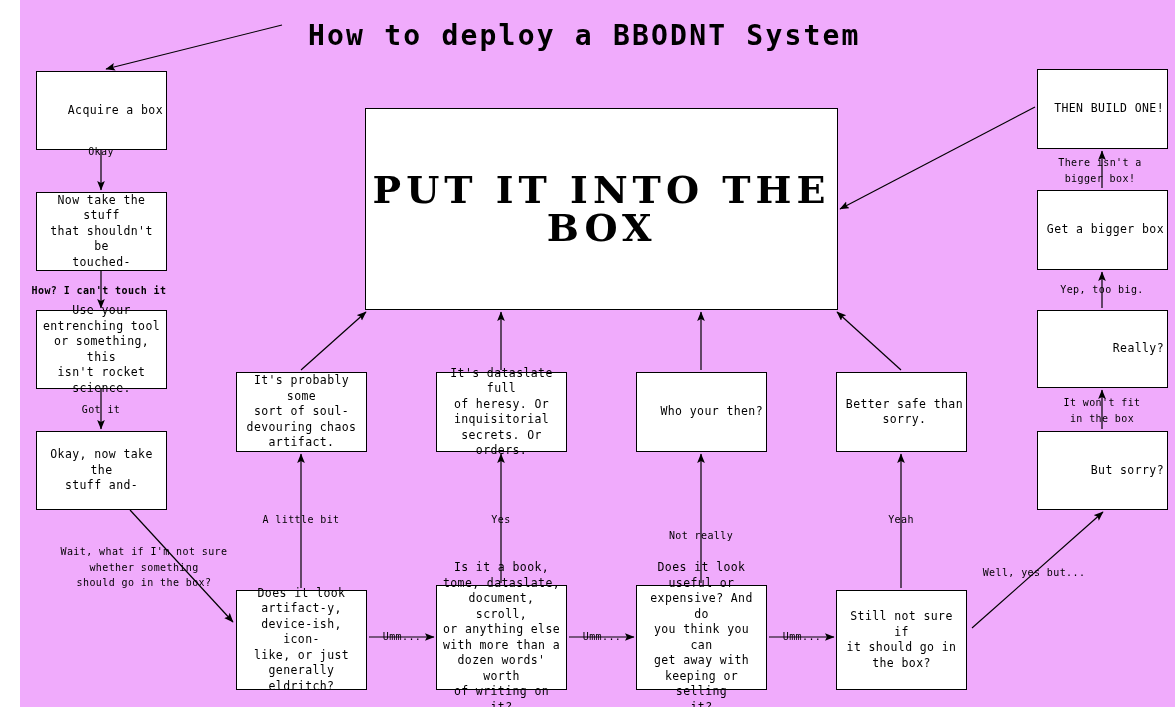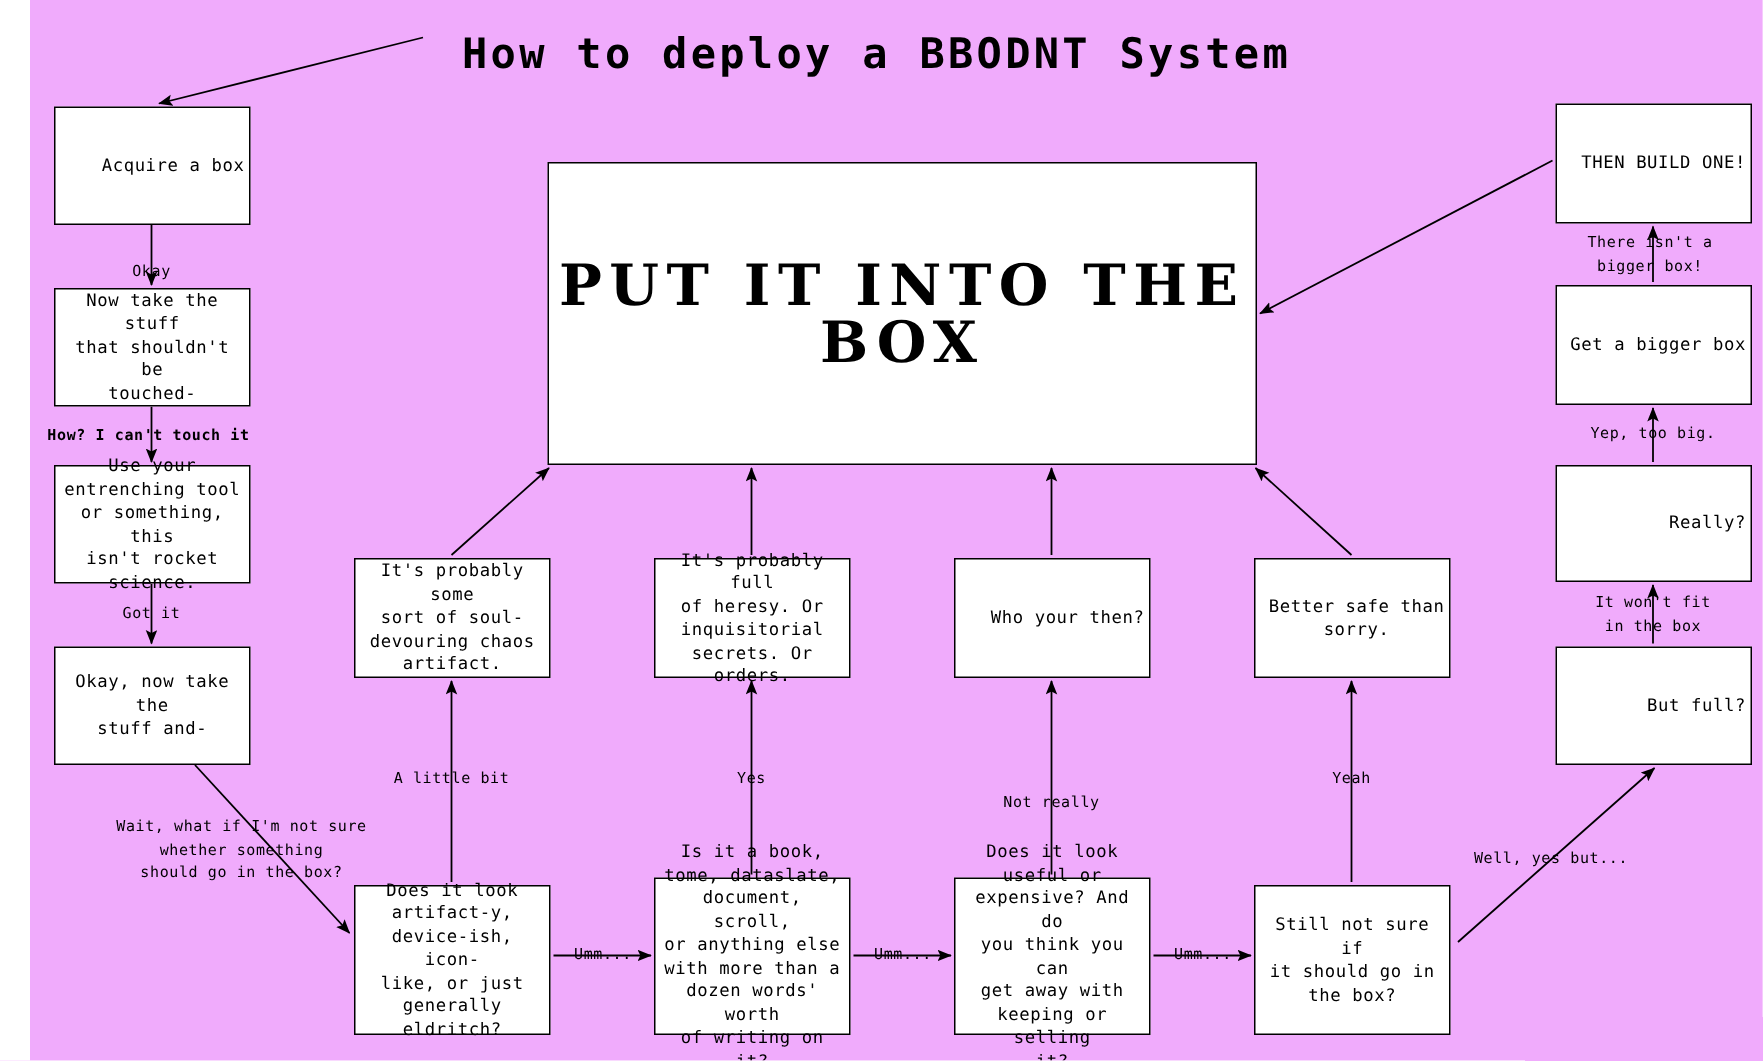--- a/index.html
+++ b/index.html
@@ -163,7 +163,7 @@
       <div class="node" style="left: 1017px; top: 431px; width: 131px; height: 79px;"><span>But full?</span></div>
     </div>
   <div id="label-layer">
-      <div class="edge-label" style="left: 81px; top: 182px;">Okay</div>
+      <div class="edge-label" style="left: 81px; top: 152px;">Okay</div>
       <div class="edge-label" style="left: 79px; top: 291px; font-weight: bold;">How? I can't touch it</div>
       <div class="edge-label" style="left: 81px; top: 410px; text-align: center;">Got it</div>
       <div class="edge-label" style="left: 141px; top: 567px;">Wait, what if I'm not sure

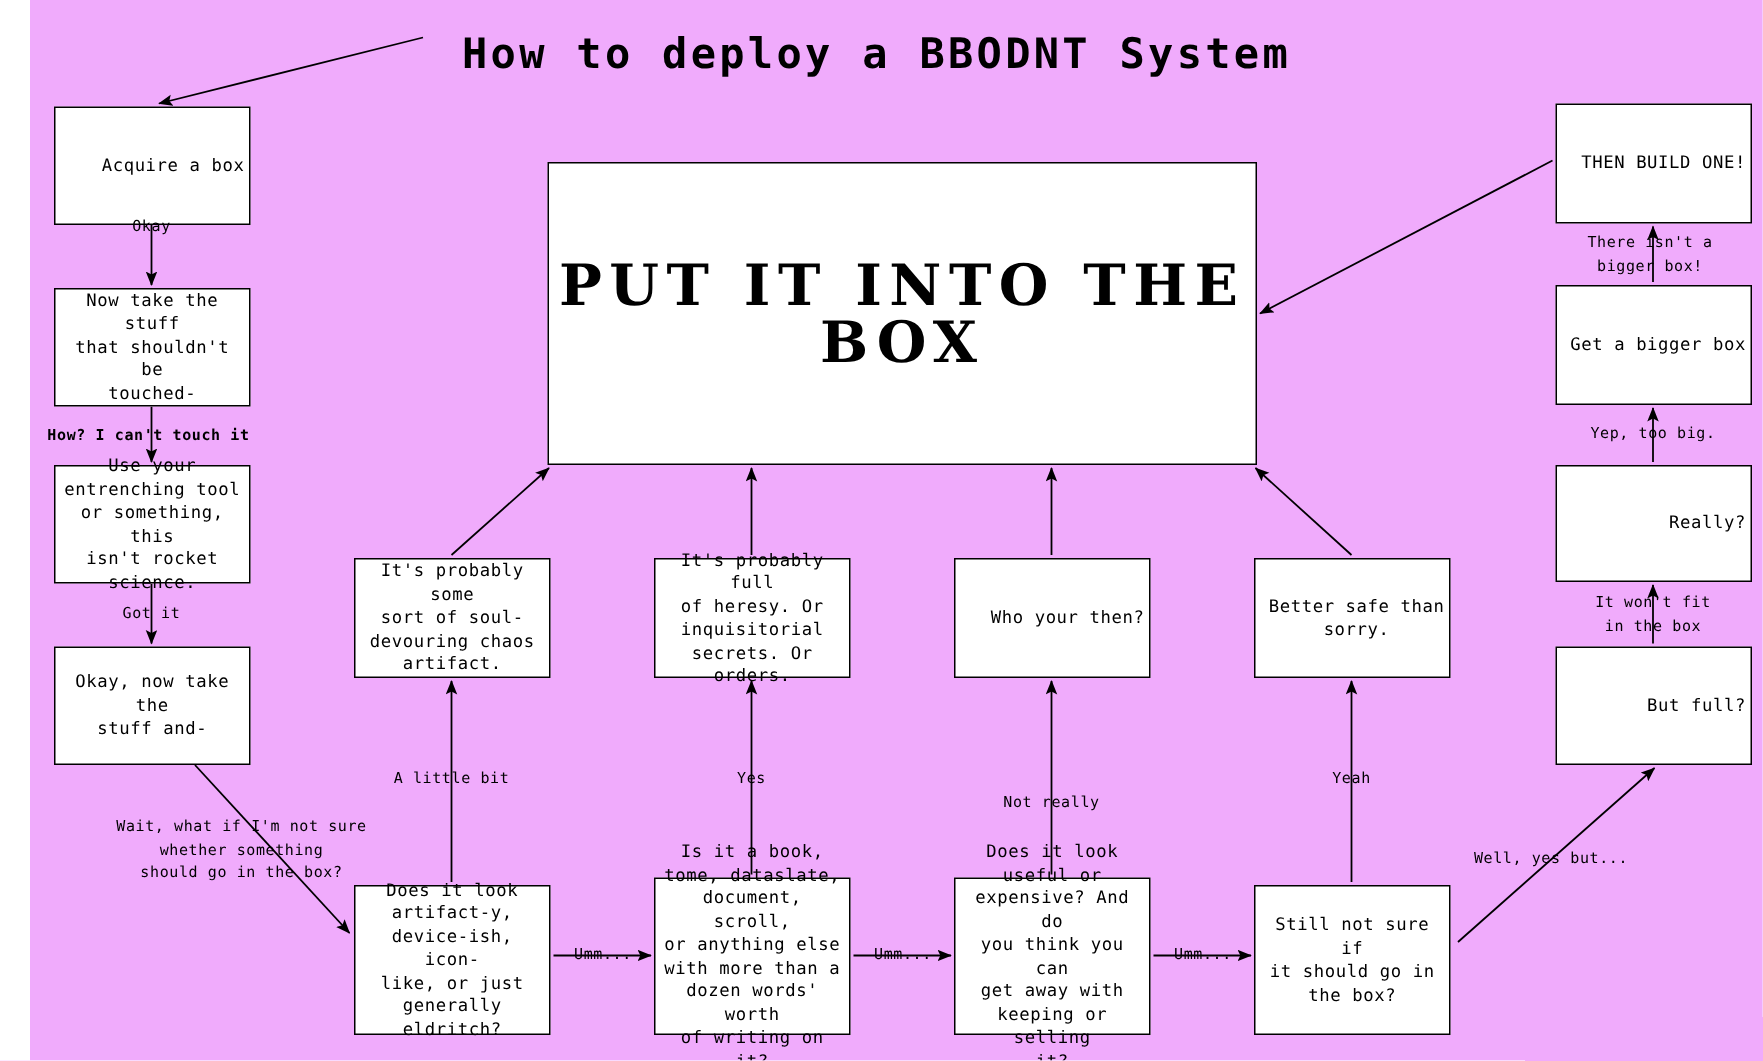--- a/index.html
+++ b/index.html
@@ -126,7 +126,7 @@
 sort of soul-
 devouring chaos
 artifact.</span></div>
-      <div class="node" style="left: 416px; top: 372px; width: 131px; height: 80px;"><span>It's probably full
+      <div class="node" style="left: 416px; top: 372px; width: 131px; height: 80px;"><span>It's dataslate full
 of heresy. Or
 inquisitorial
 secrets. Or

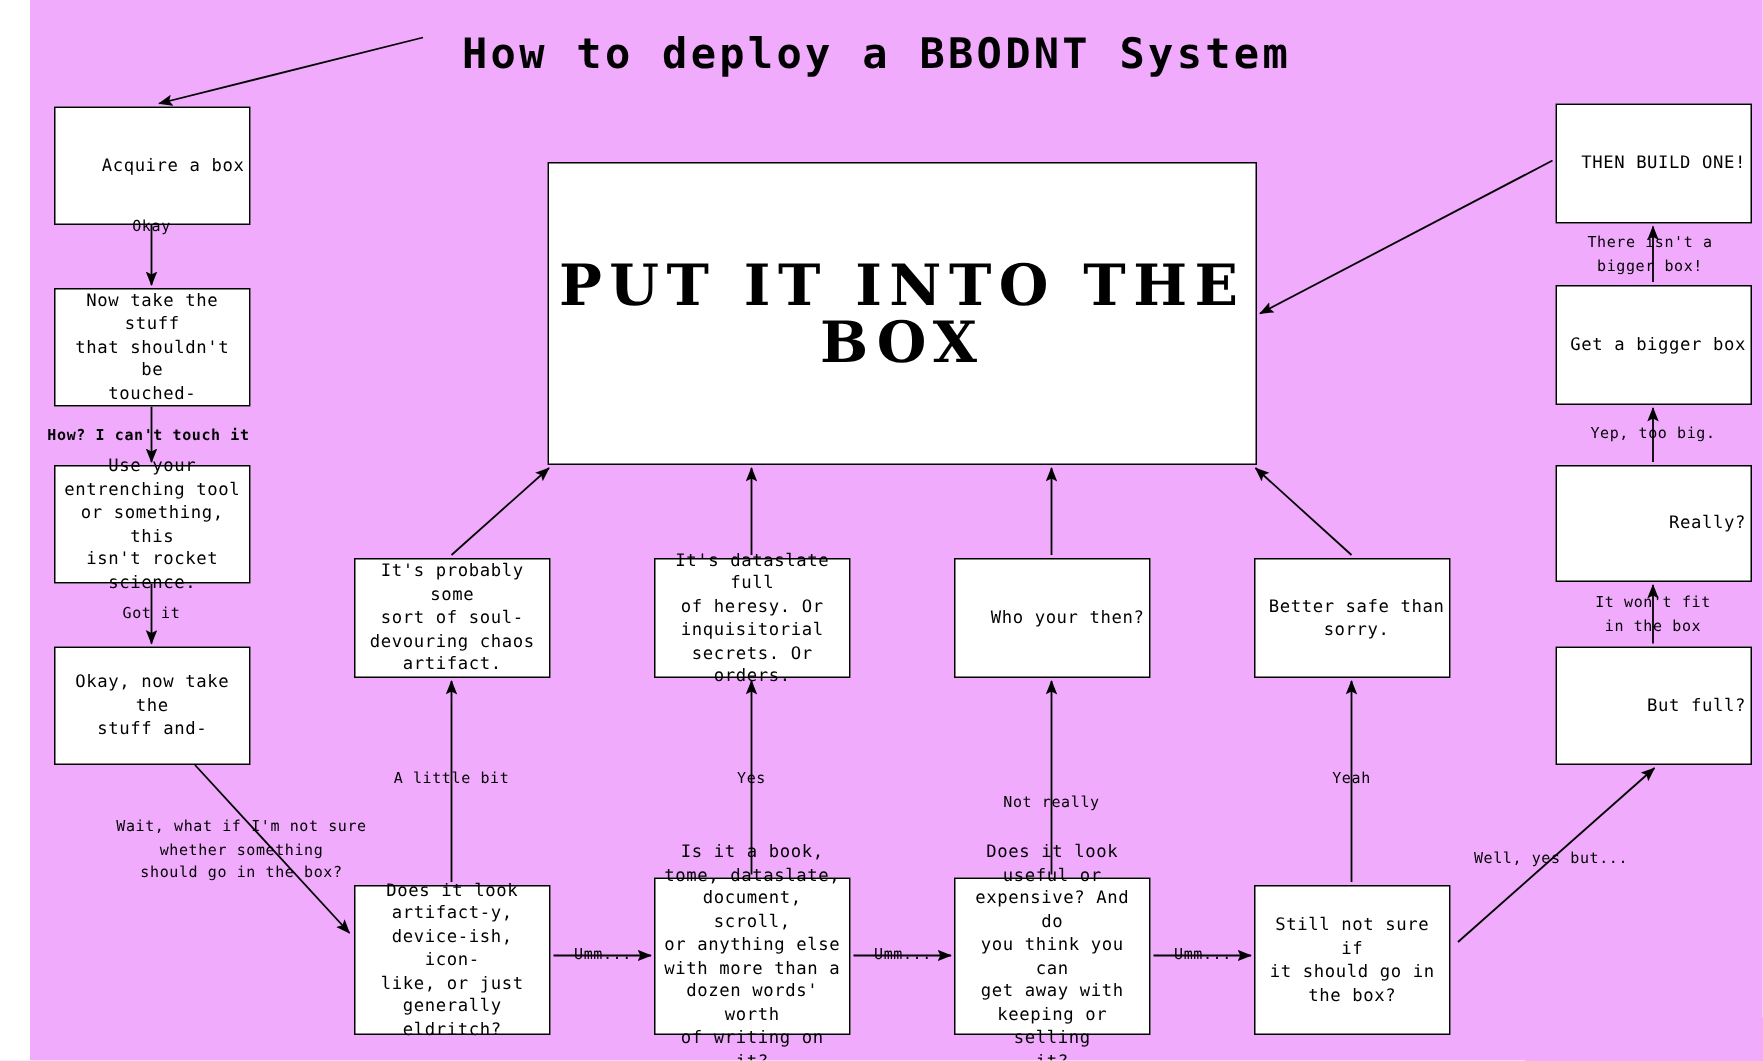--- a/index.html
+++ b/index.html
@@ -160,7 +160,7 @@
       <div class="node" style="left: 1017px; top: 69px; width: 131px; height: 80px;"><span>THEN BUILD ONE!</span></div>
       <div class="node" style="left: 1017px; top: 190px; width: 131px; height: 80px;"><span>Get a bigger box</span></div>
       <div class="node" style="left: 1017px; top: 310px; width: 131px; height: 78px;"><span>Really?</span></div>
-      <div class="node" style="left: 1017px; top: 431px; width: 131px; height: 79px;"><span>But full?</span></div>
+      <div class="node" style="left: 1017px; top: 431px; width: 131px; height: 79px;"><span>But sorry?</span></div>
     </div>
   <div id="label-layer">
       <div class="edge-label" style="left: 81px; top: 152px;">Okay</div>

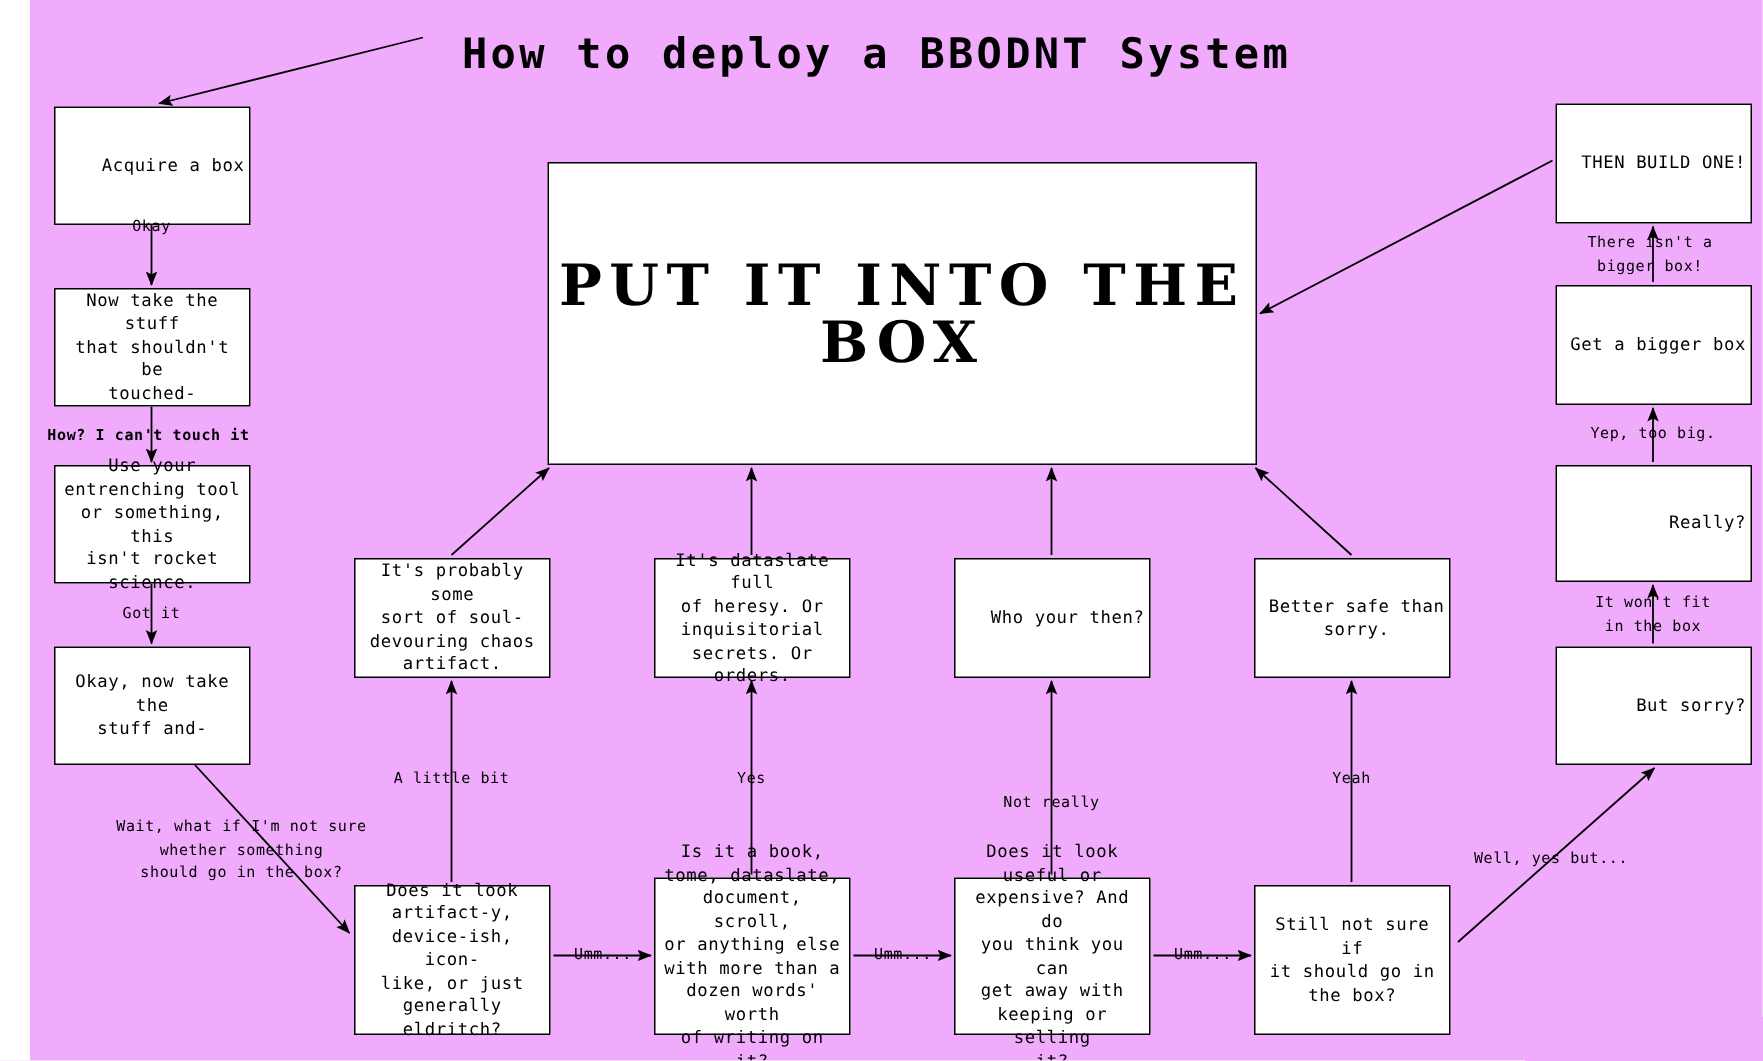--- a/index.html
+++ b/index.html
@@ -166,7 +166,7 @@
       <div class="edge-label" style="left: 81px; top: 152px;">Okay</div>
       <div class="edge-label" style="left: 79px; top: 291px; font-weight: bold;">How? I can't touch it</div>
       <div class="edge-label" style="left: 81px; top: 410px; text-align: center;">Got it</div>
-      <div class="edge-label" style="left: 141px; top: 567px;">Wait, what if I'm not sure
+      <div class="edge-label" style="left: 124px; top: 567px;">Wait, what if I'm not sure
 whether something
 should go in the box?</div>
       <div class="edge-label" style="left: 281px; top: 520px;">A little bit</div>

